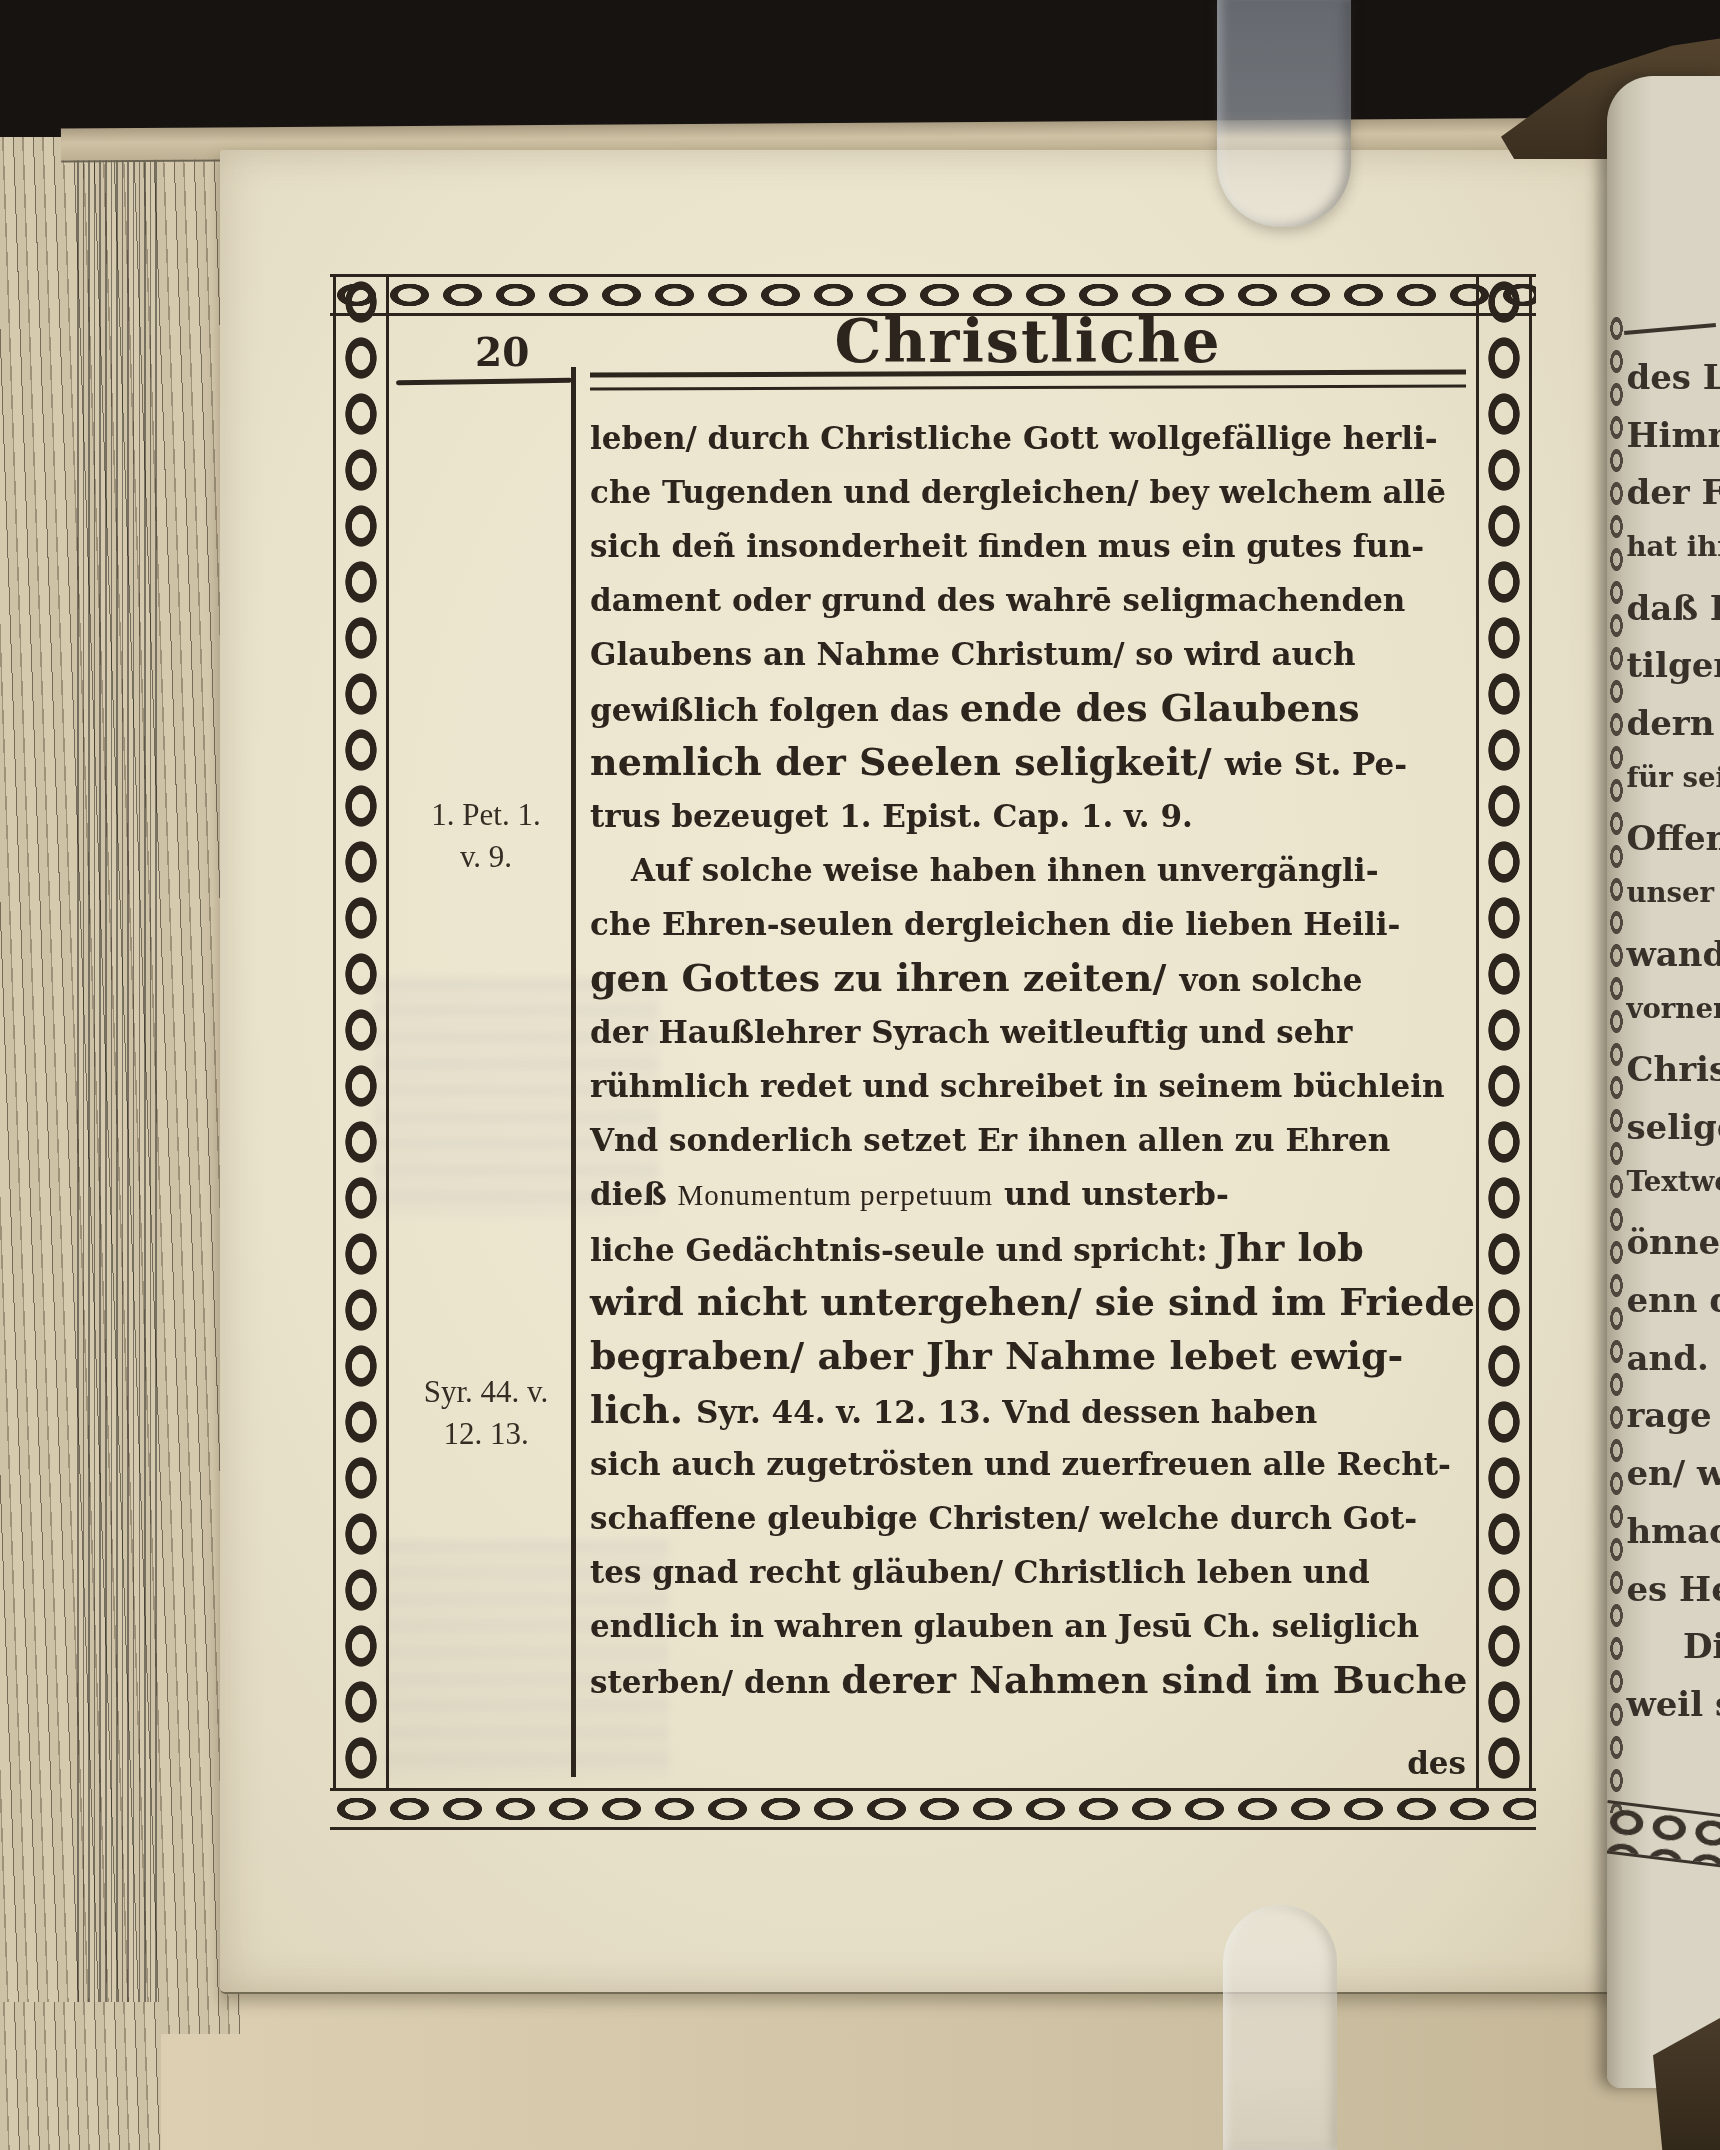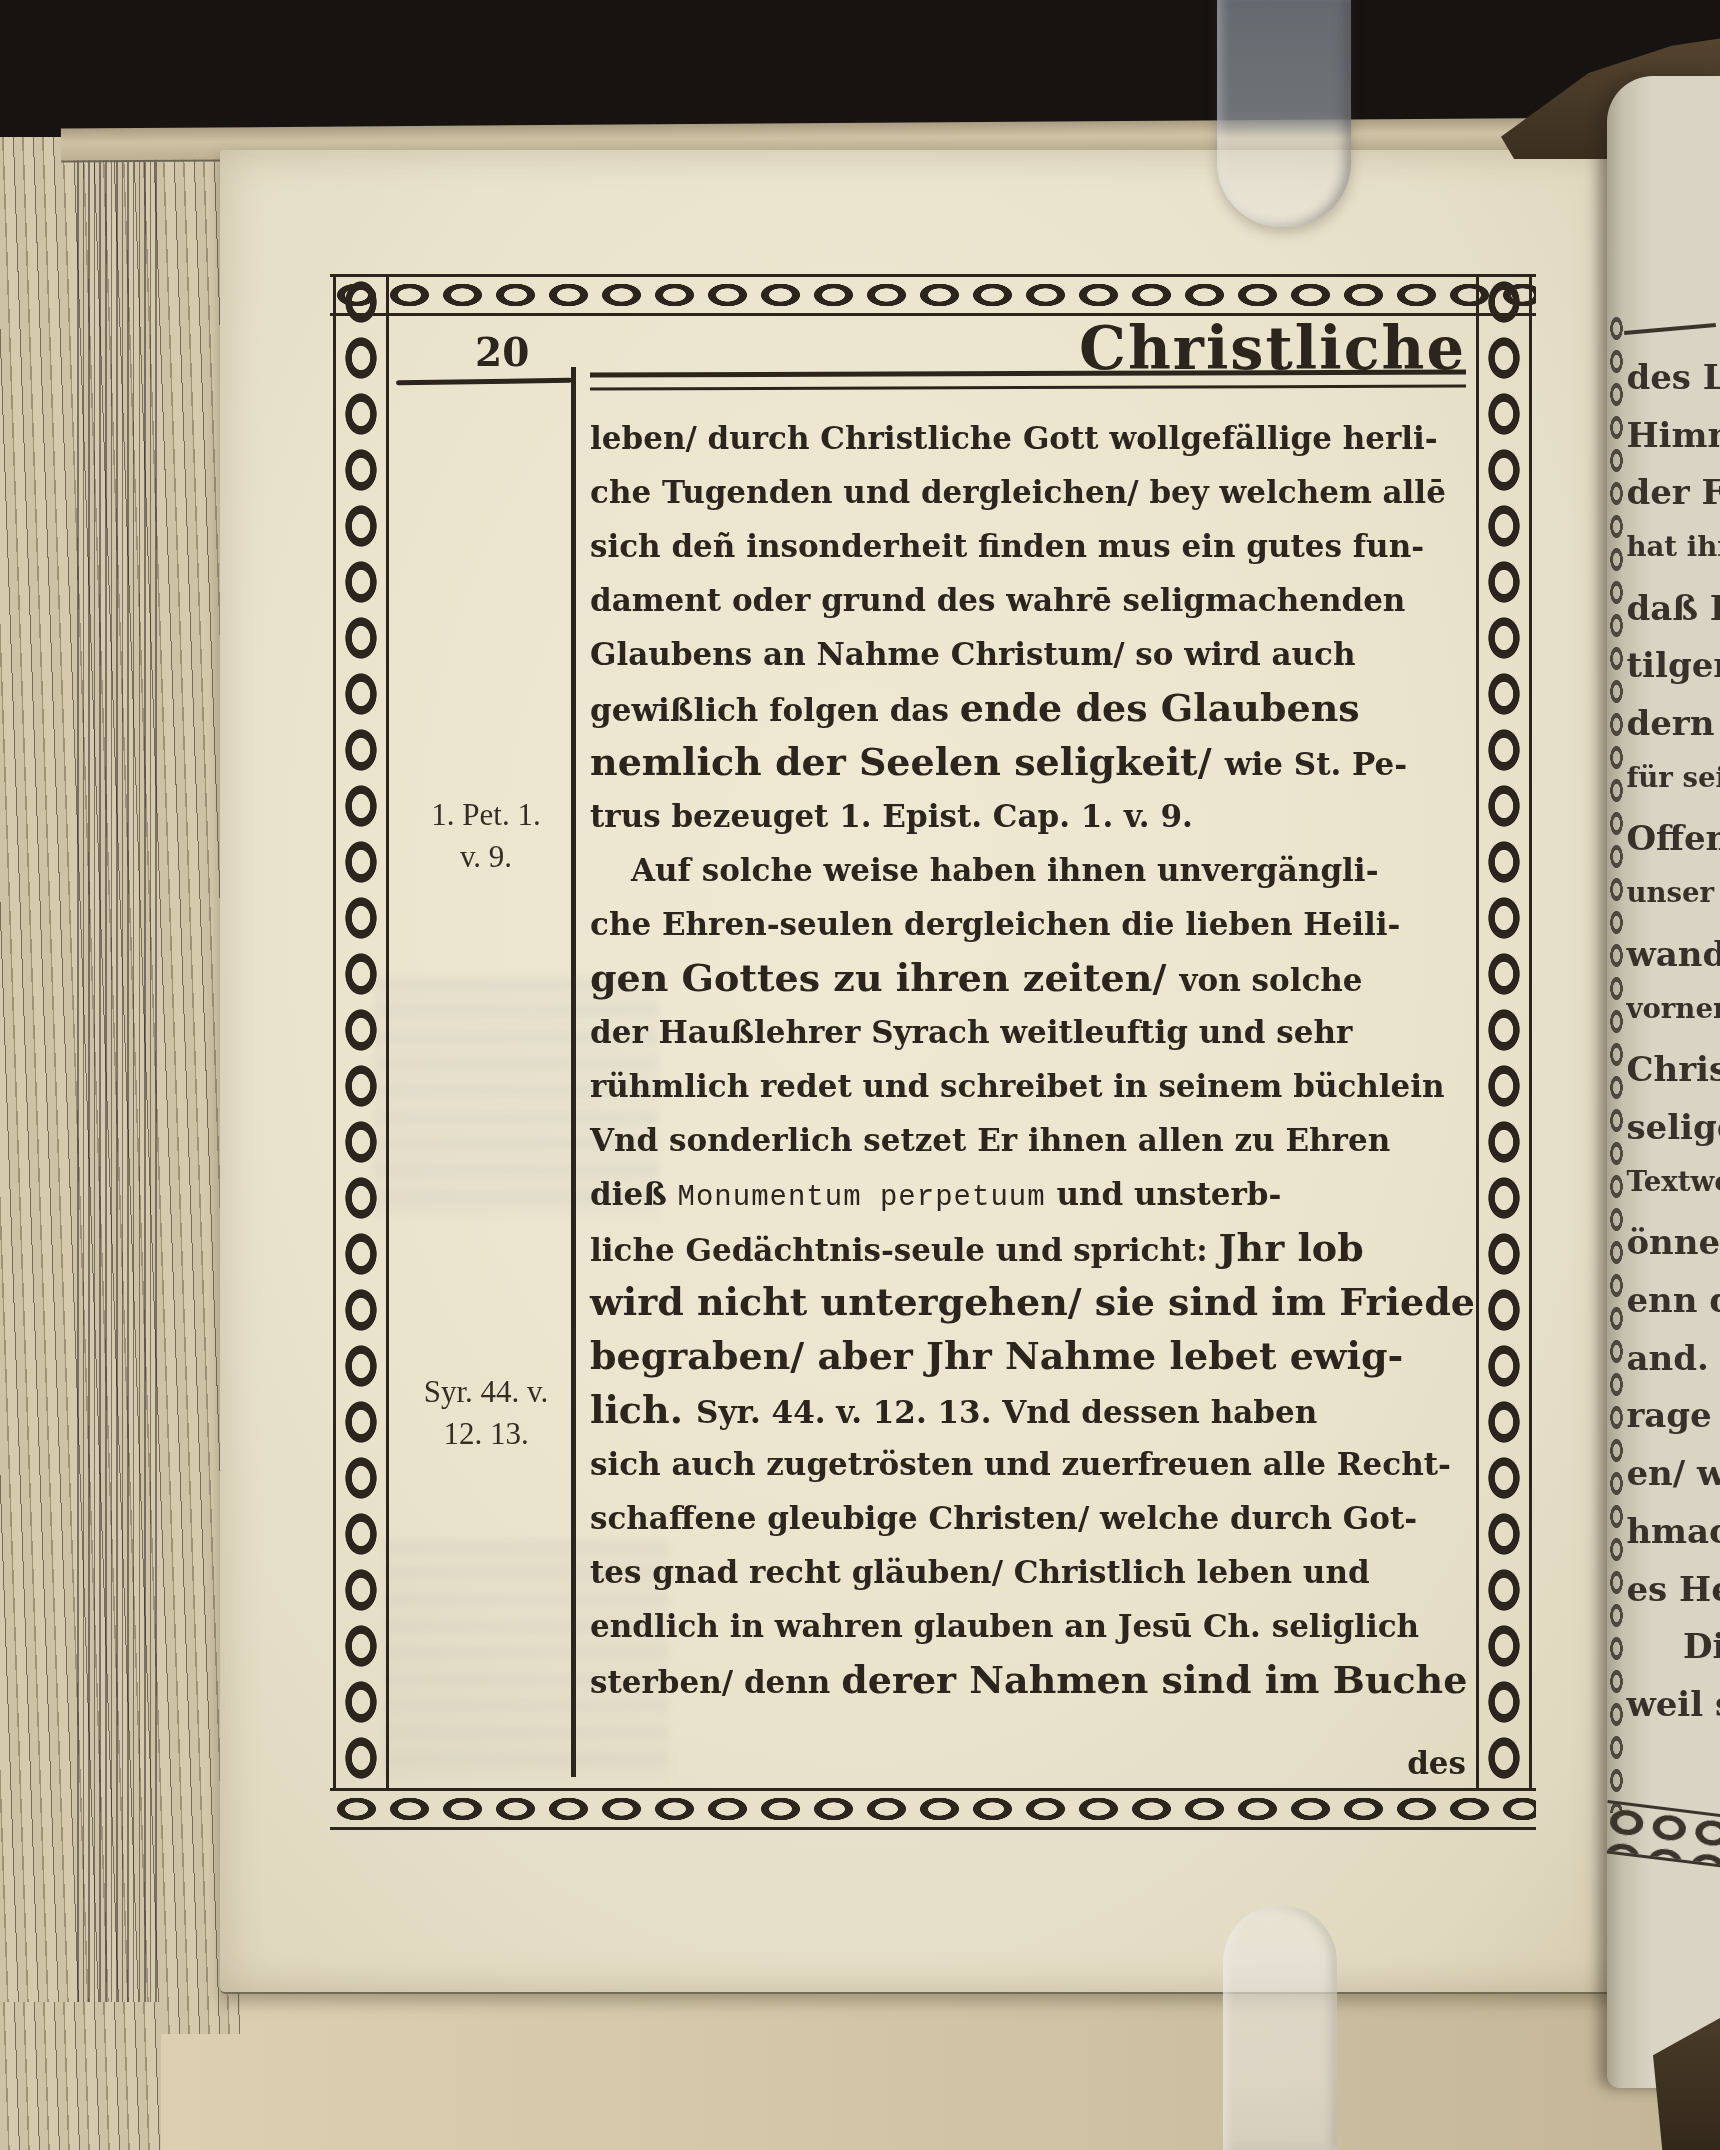--- a/index.html
+++ b/index.html
@@ -55,7 +55,7 @@
     font-size:39px;font-weight:bold;color:var(--ink);}
   .rule20{position:absolute;left:176px;top:229px;width:176px;height:4.6px;background:var(--ink);
     transform:rotate(-0.8deg);border-radius:2.6px;}
-  .runhead{position:absolute;left:370px;top:164px;width:876px;text-align:right;
+  .runhead{position:absolute;left:370px;top:157px;width:876px;text-align:center;
     font-size:59px;font-weight:bold;color:var(--ink);letter-spacing:2px;}
   .dubrule{position:absolute;left:370px;top:221px;width:876px;height:10.2px;
     border-top:5.1px solid var(--ink);border-bottom:3.1px solid var(--ink);transform:rotate(-0.2deg);}

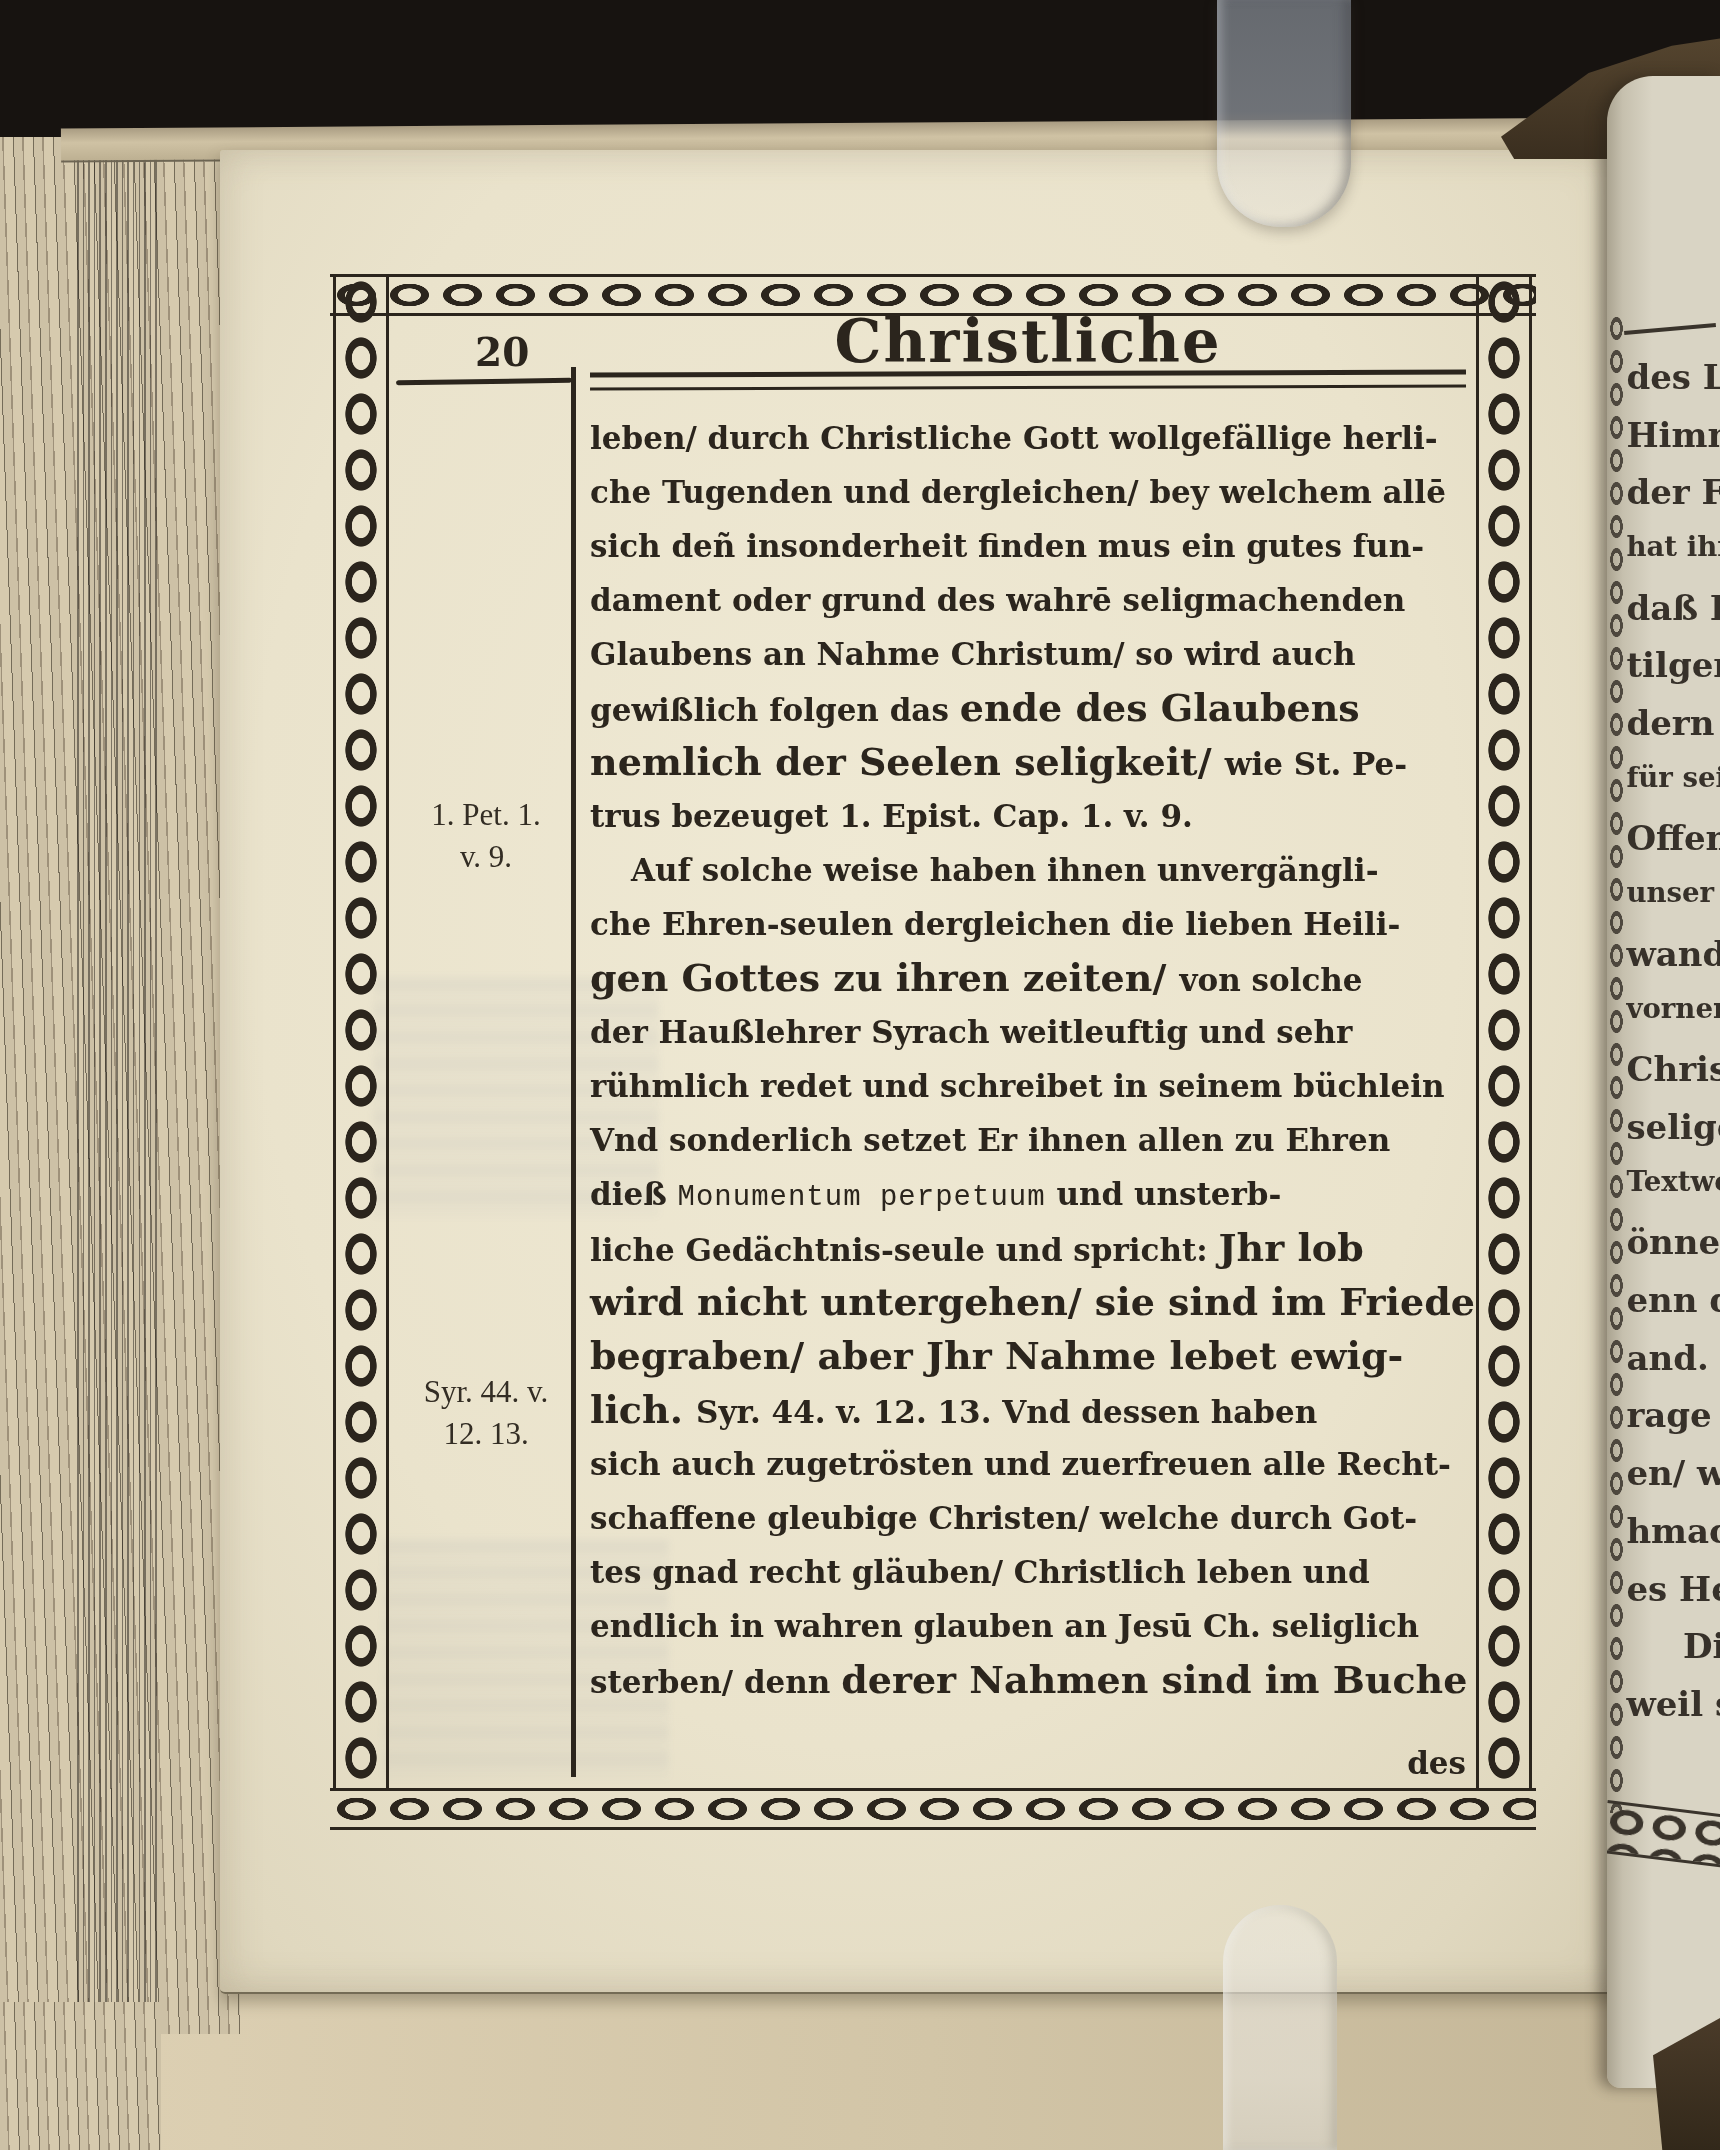--- a/index.html
+++ b/index.html
@@ -70,7 +70,7 @@
   .tline.indent{text-indent:41px;}
   .seg-n{font-size:31px;font-weight:bold;}
   .seg-l{font-size:38px;font-weight:bold;}
-  .seg-a{font-size:29px;font-weight:normal;font-family:Liberation Mono, monospace;letter-spacing:1px;}
+  .seg-a{font-size:29px;font-weight:normal;font-family:Liberation Serif, serif;letter-spacing:1px;}
   .catchword{position:absolute;left:370px;top:1595px;width:876px;text-align:right;
     font-size:31px;font-weight:bold;color:var(--ink);}
 

